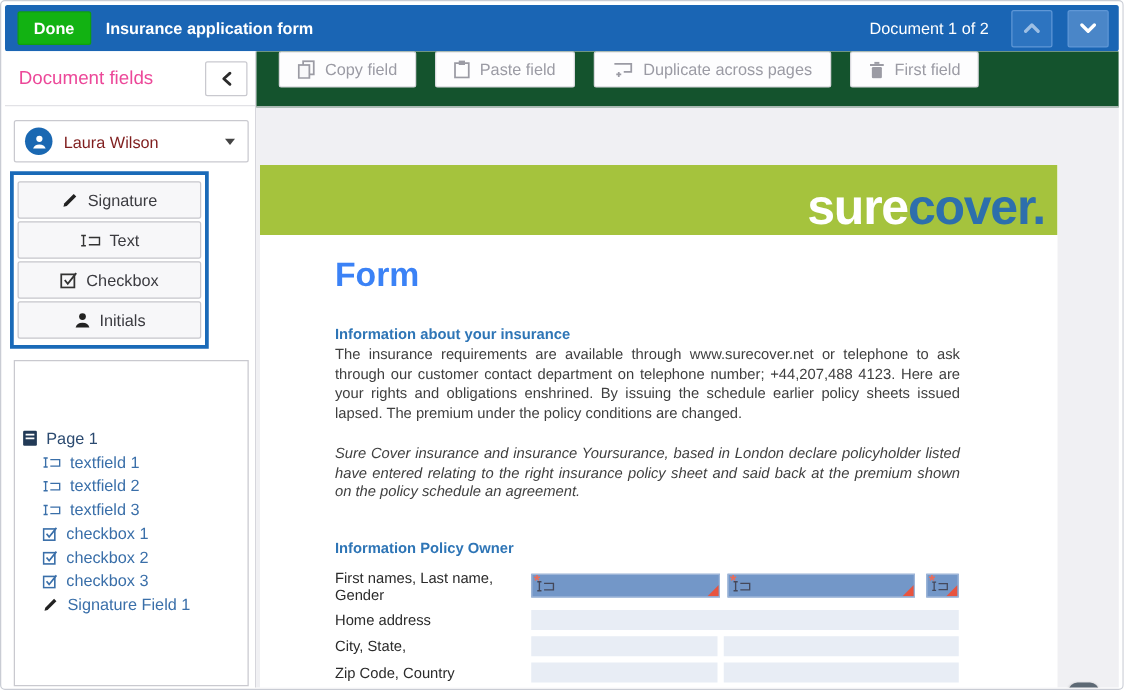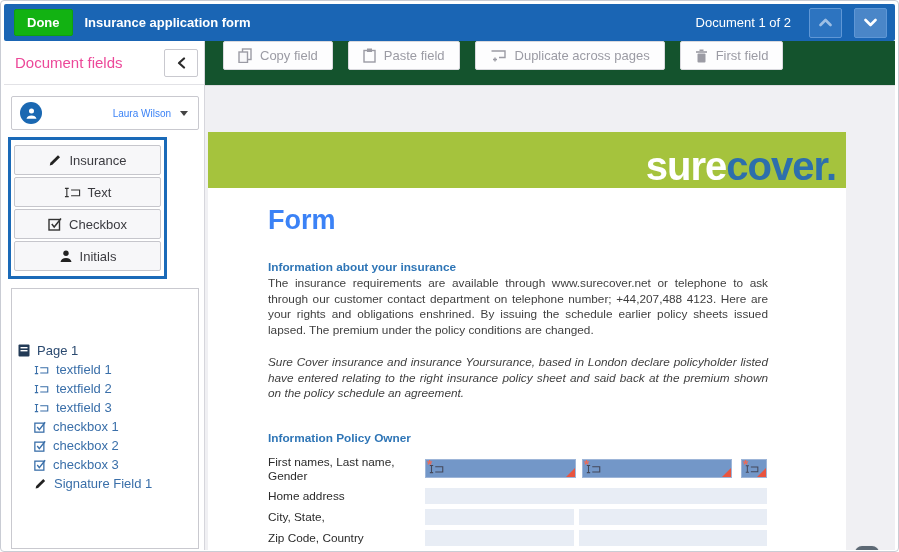--- a/index.html
+++ b/index.html
@@ -61,7 +61,7 @@
     width:22px; height:22px; border-radius:50%; background:#1a68b2;
     display:flex; align-items:center; justify-content:center; flex-shrink:0;
   }
-  .signer-name { font-size:10px; color:#3b82f6; flex:1;text-align:right; }
+  .signer-name { font-size:13px; color:#7f1d1d; flex:1; }
   .caret-down {
     width:0; height:0; border-left:4px solid transparent;
     border-right:4px solid transparent; border-top:5px solid #444;

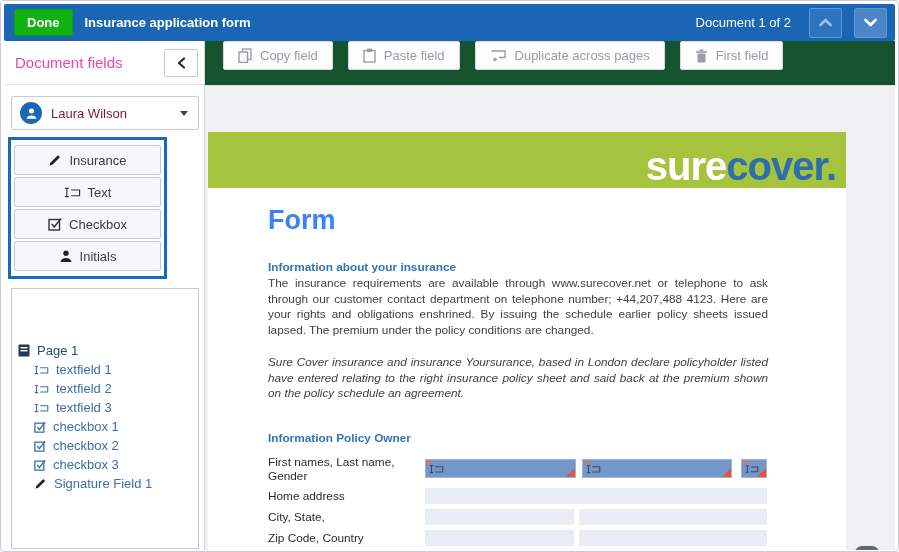--- a/index.html
+++ b/index.html
@@ -213,7 +213,7 @@
               <path d="M2 14.2 L2.7 11.2 L11.4 2.5 L13.7 4.8 L5 13.5 Z" fill="#222222"></path>
             </svg>
           </span>
-          <span>Insurance</span>
+          <span>Signature</span>
         </button>
         <button class="field-btn">
           <span>

